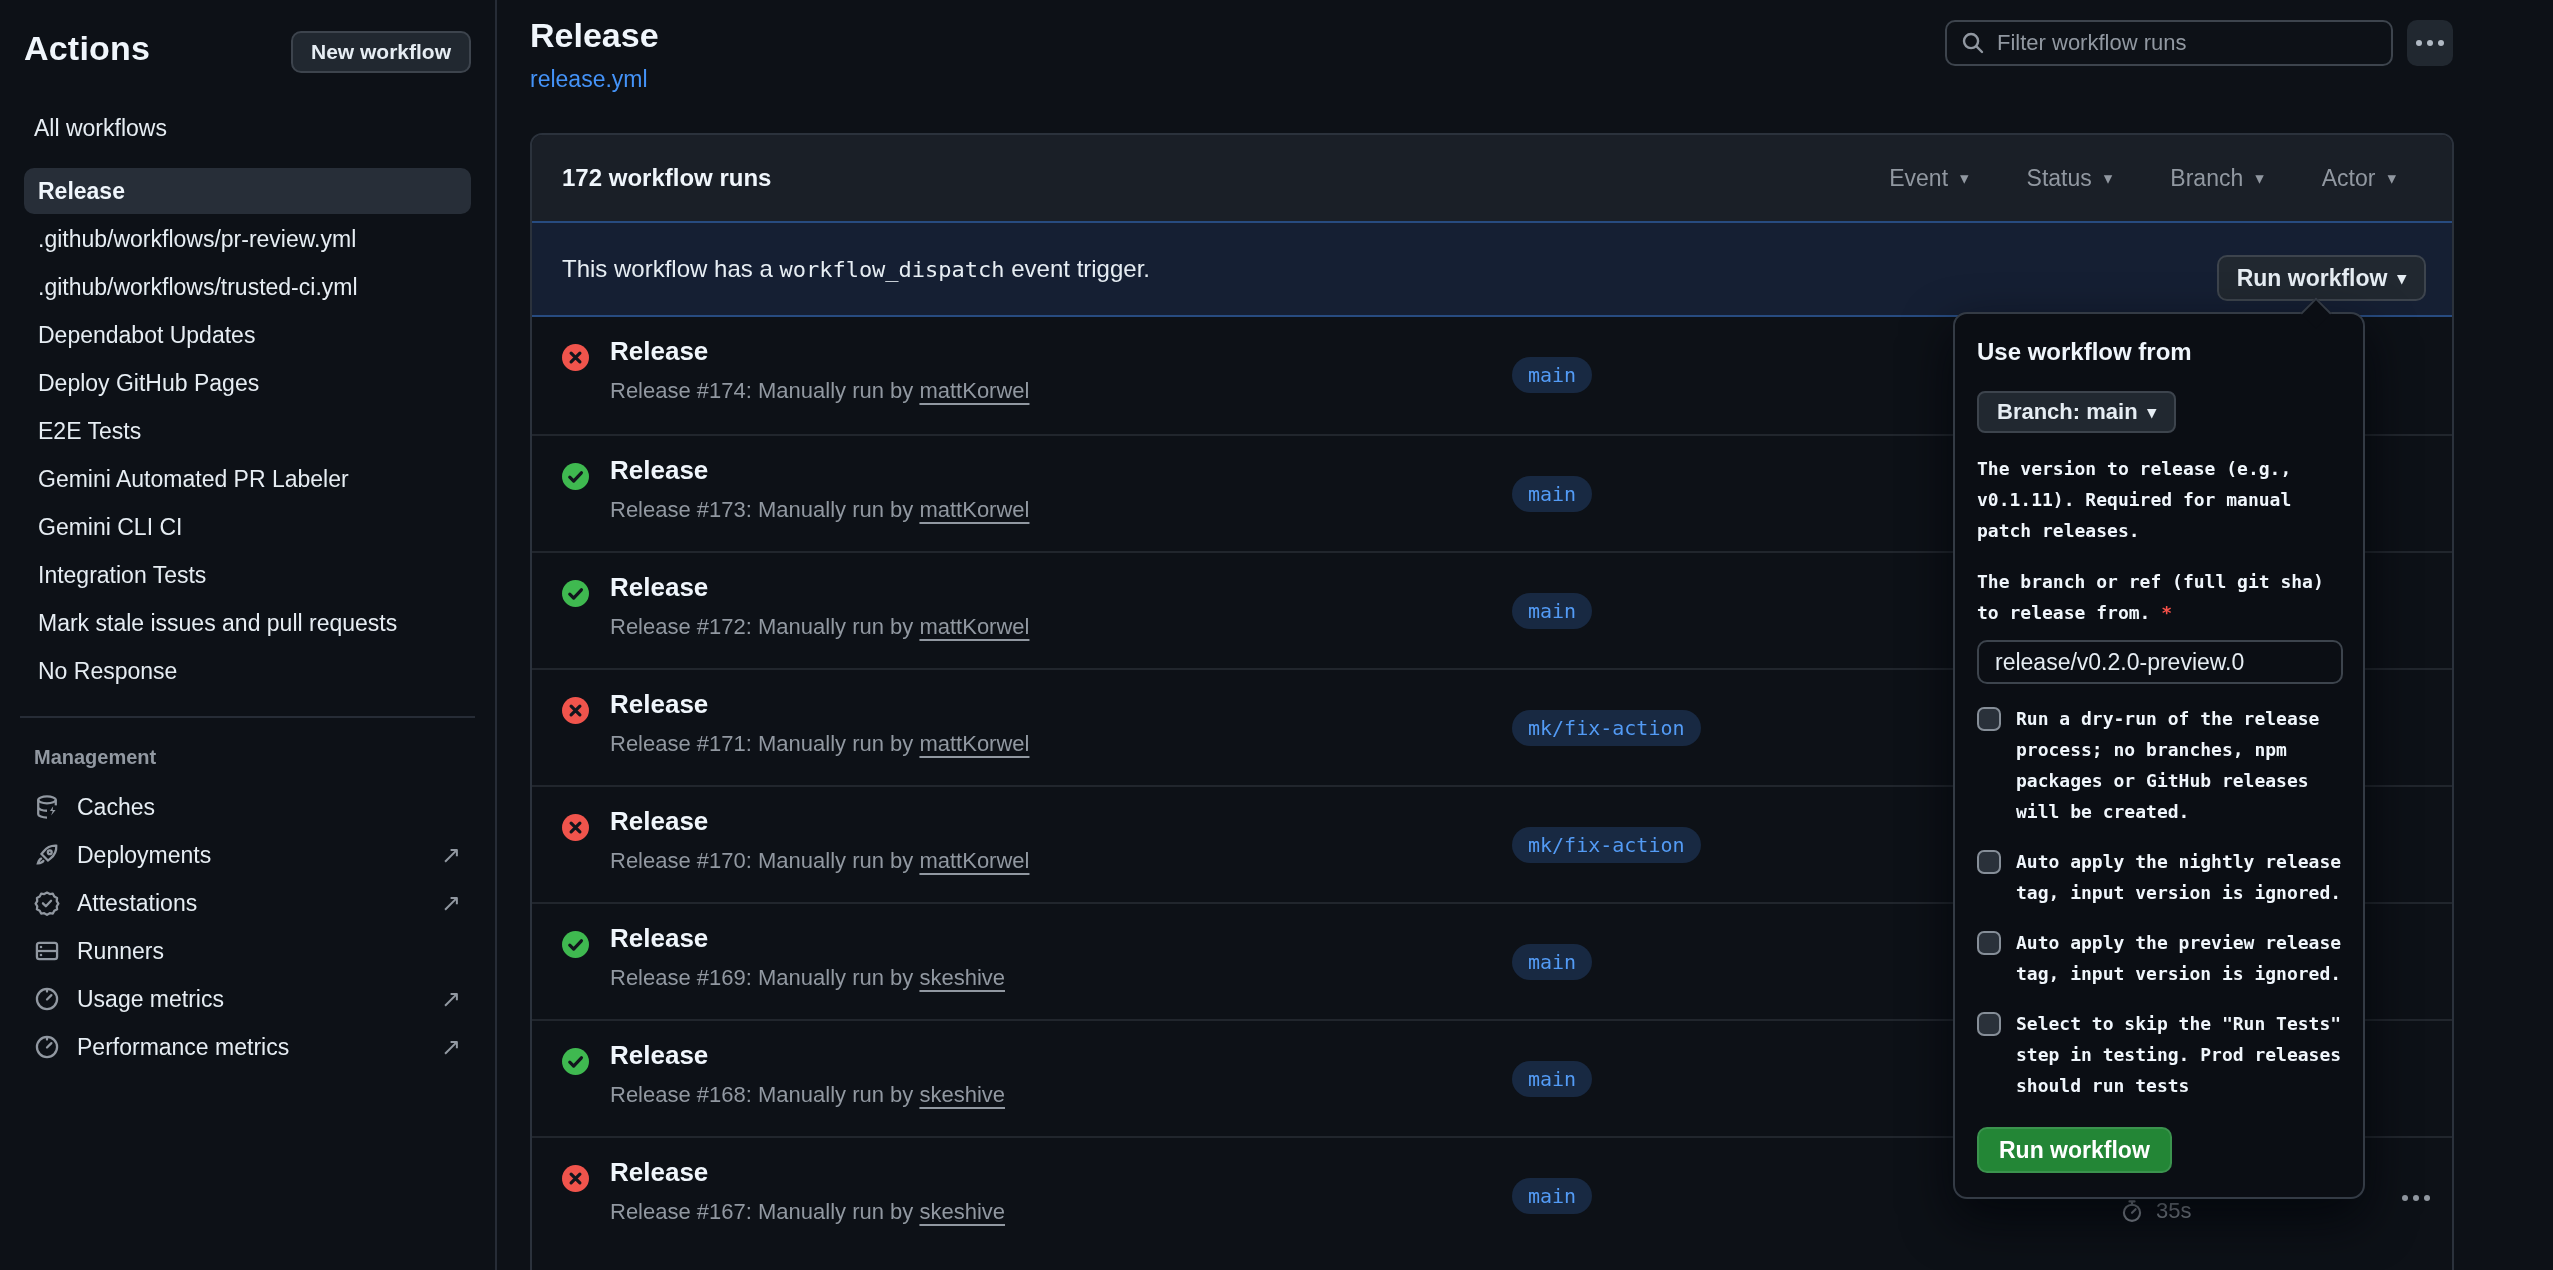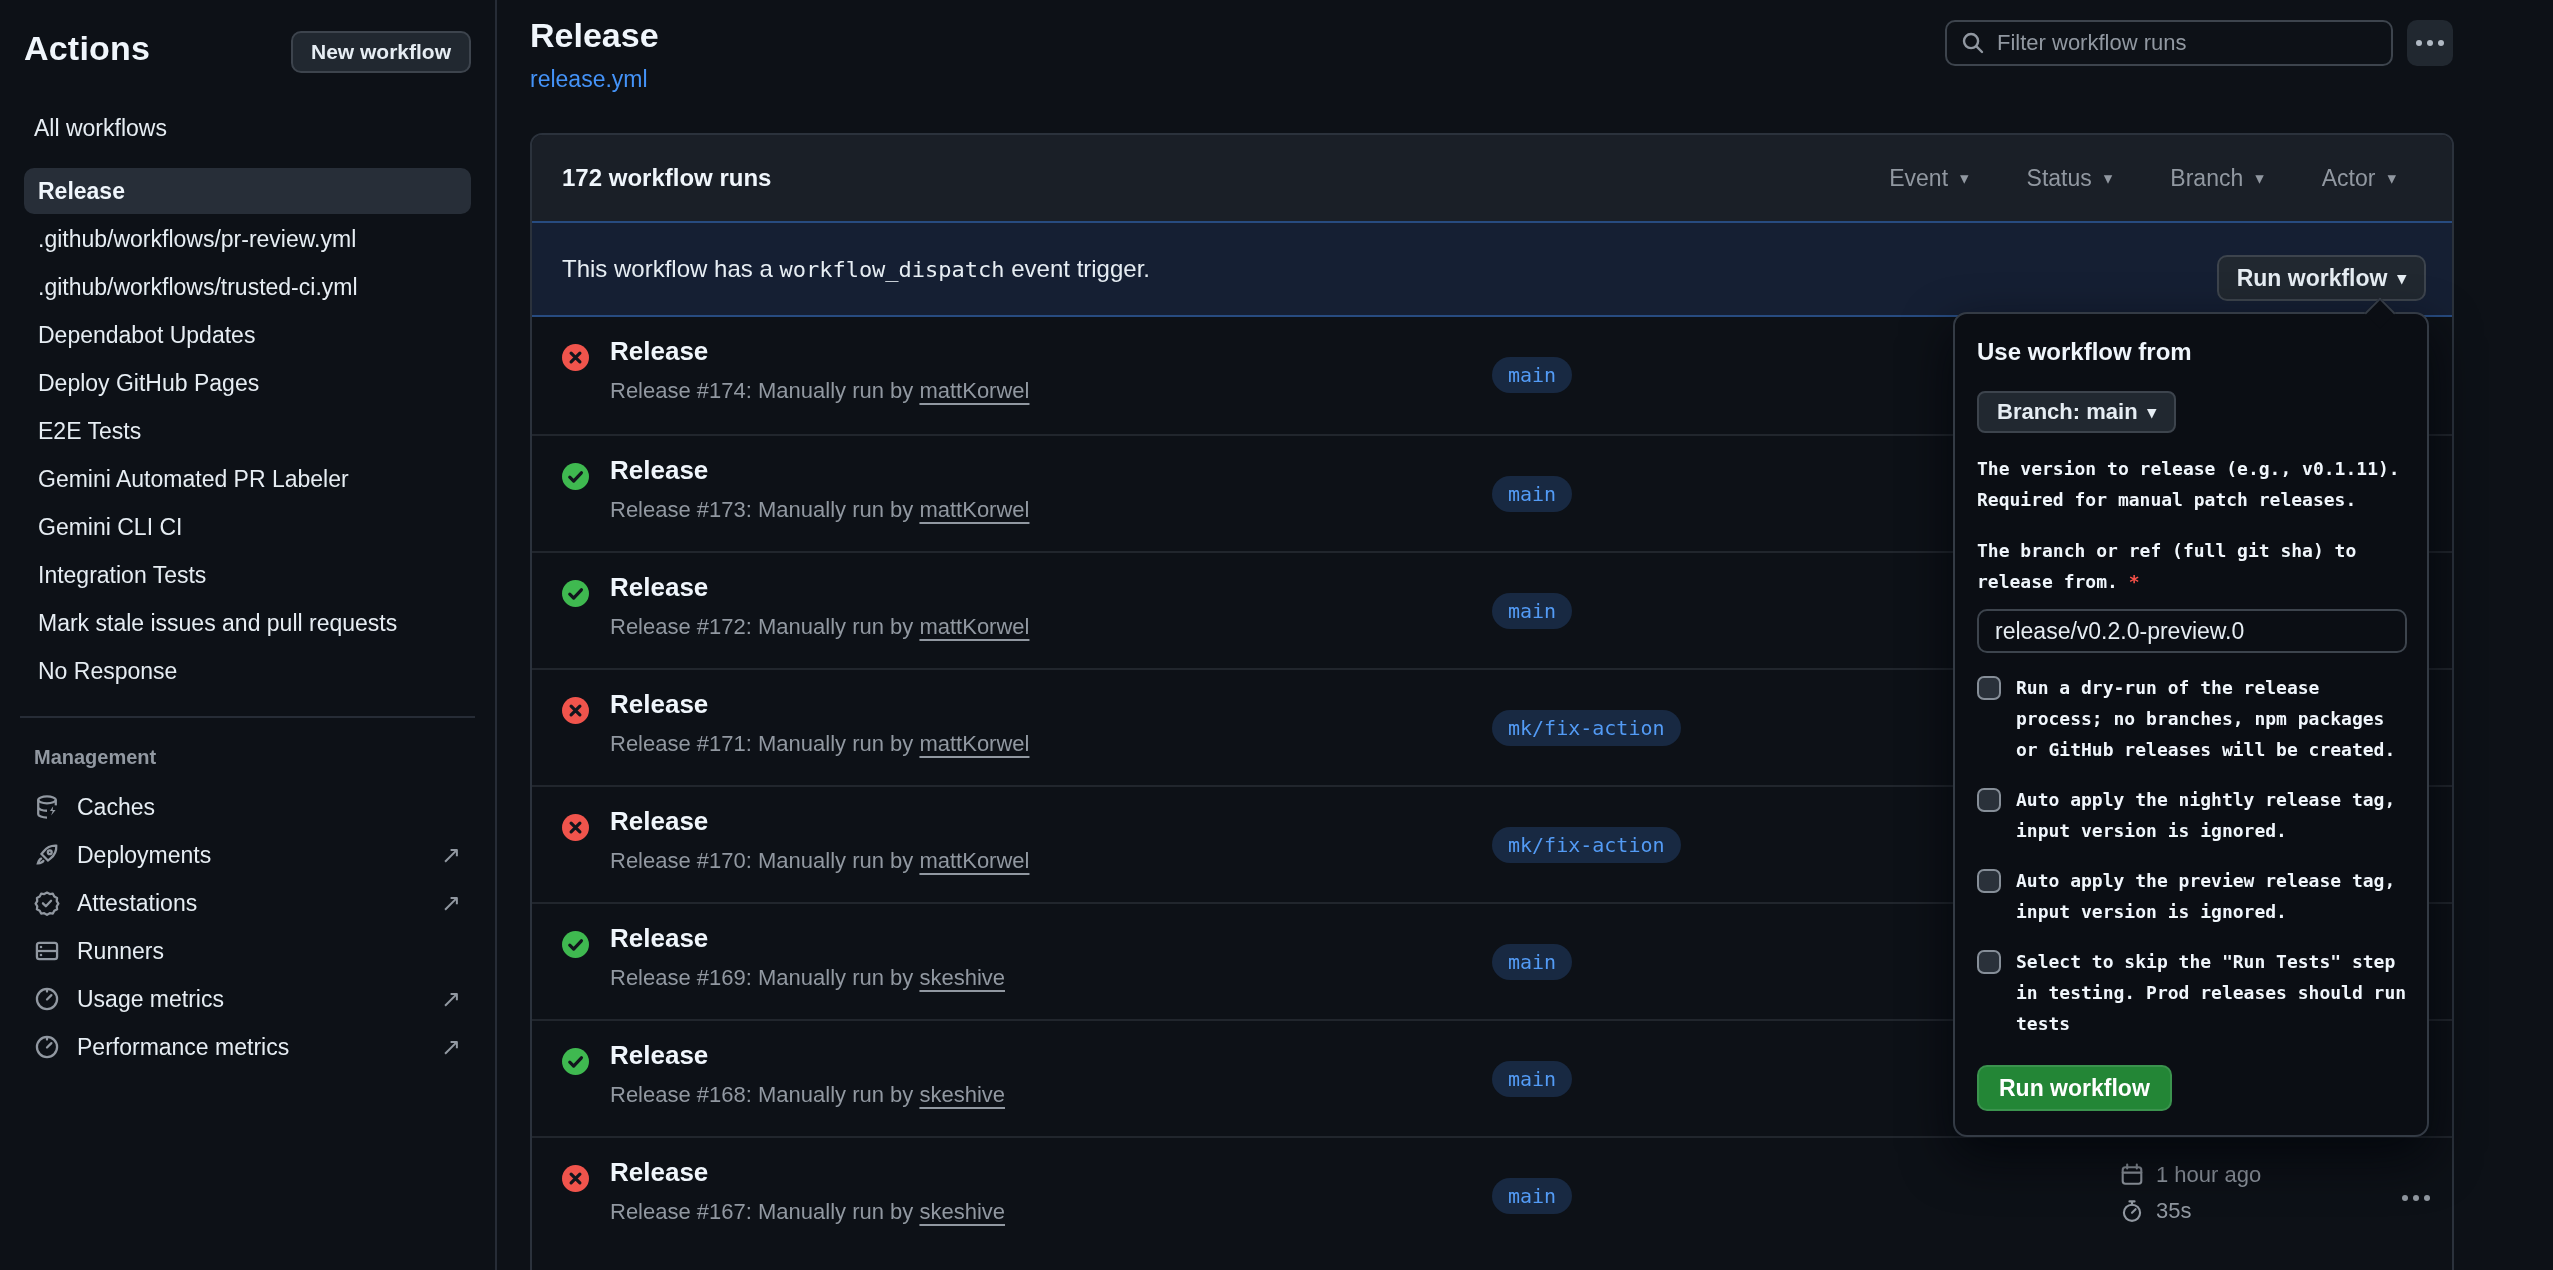--- a/index.html
+++ b/index.html
@@ -109,7 +109,7 @@
 
   
   .popover {
-    position:absolute; left:1953px; top:312px; width:476px; z-index:10;
+    position:absolute; left:1953px; top:312px; width:412px; z-index:10;
     background:#0b0e14; border:2px solid #343b45; border-radius:14px;
     box-shadow:0 20px 50px rgba(1,4,9,0.75);
     padding:24px 20px 24px 22px;

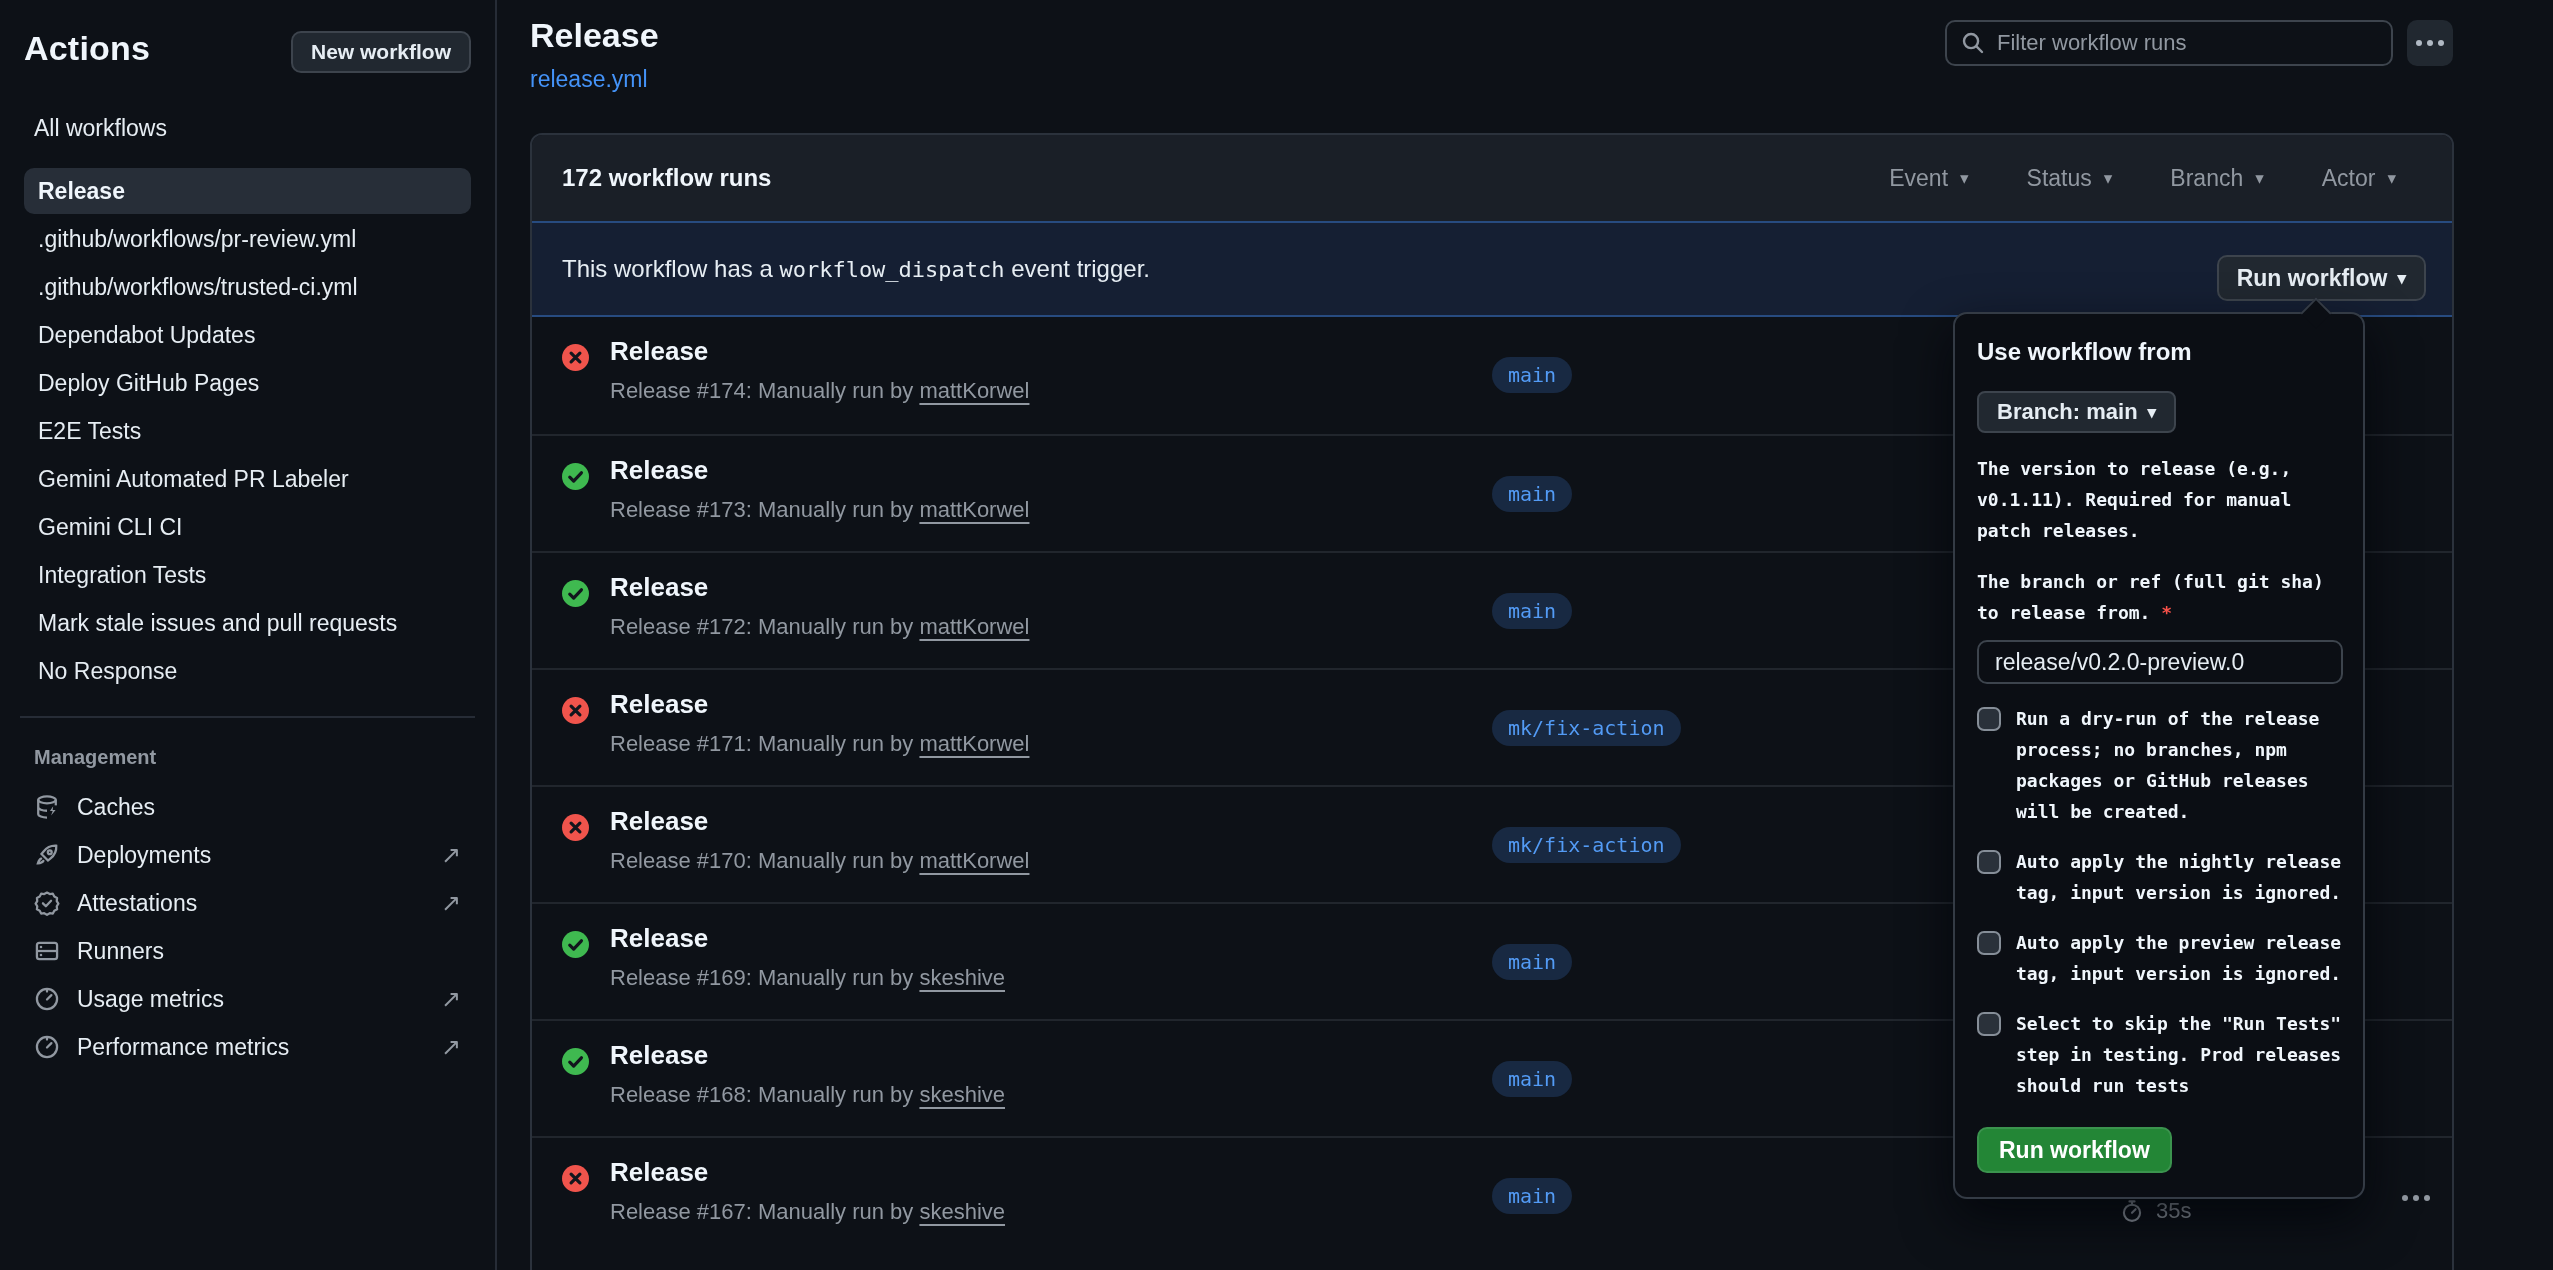--- a/index.html
+++ b/index.html
@@ -94,7 +94,7 @@
   .run-desc { position:absolute; left:78px; top:61px; font-size:22px; color:#9198a1; }
   .run-desc .actor { text-decoration:underline; text-underline-offset:5px; cursor:pointer; }
   .branch-badge {
-    position:absolute; left:960px; top:40px; display:inline-block;
+    position:absolute; left:980px; top:40px; display:inline-block;
     font-family:"DejaVu Sans Mono", monospace; font-size:20px; color:#539bf5;
     background:#182942; border-radius:18px; padding:6px 16px; cursor:pointer;
   }

